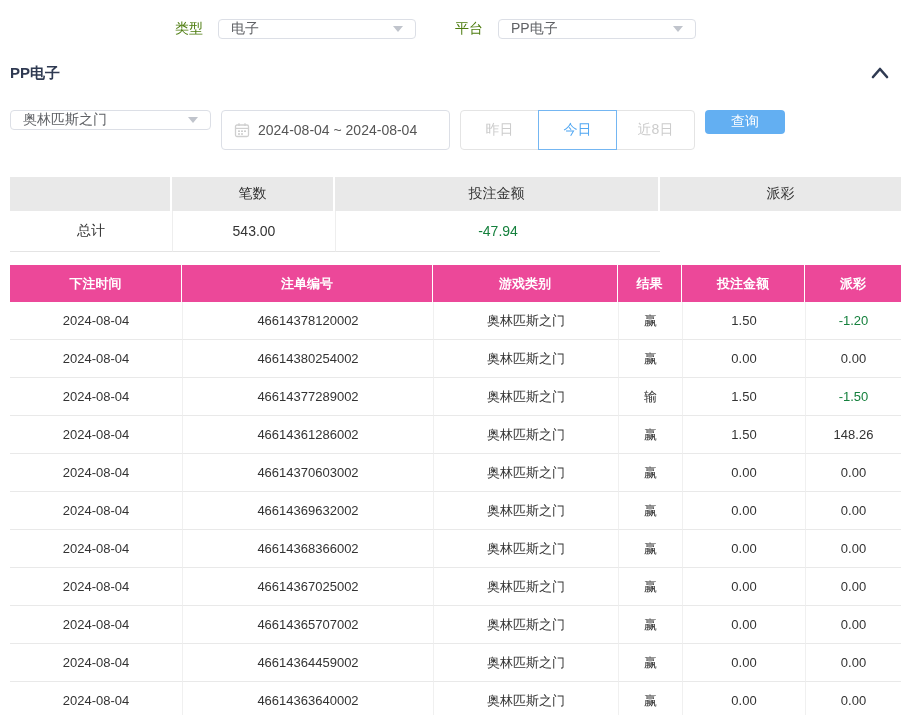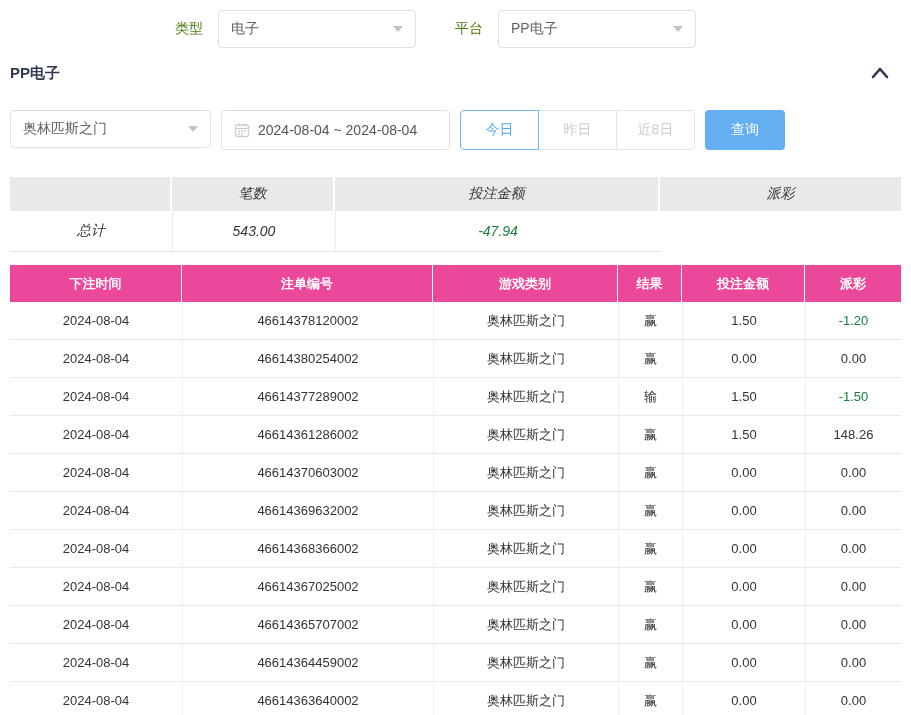--- a/index.html
+++ b/index.html
@@ -20,7 +20,7 @@
   .filter-label { font-size: 14px; color: #4d7c0f; margin-right: 15px; white-space: nowrap; }
   .filter-label.second { margin-left: 39px; }
   .select-box {
-    width: 198px; height: 38px;
+    width: 198px; height: 20px;
     border: 1px solid #dcdfe6; border-radius: 4px;
     display: flex; align-items: center; justify-content: space-between;
     padding: 0 12px; color: #606266; font-size: 14px; background: #fff; cursor: pointer;

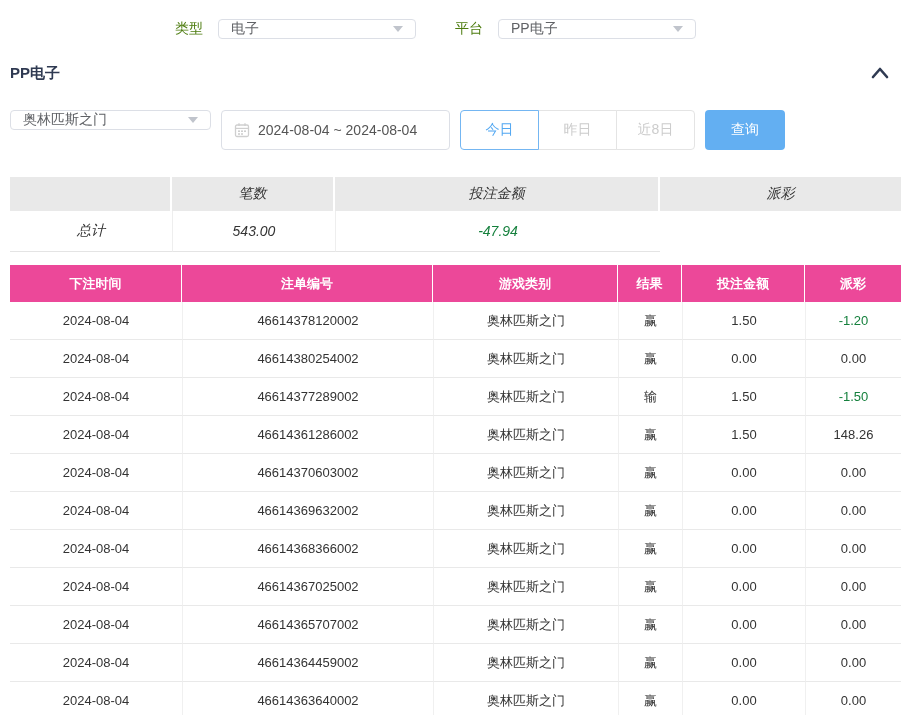--- a/index.html
+++ b/index.html
@@ -146,8 +146,8 @@
       <span>2024-08-04 ~ 2024-08-04</span>
     </div>
     <div class="btn-group">
+      <div class="range-btn">昨日</div>
       <div class="range-btn active">今日</div>
-      <div class="range-btn">昨日</div>
       <div class="range-btn">近8日</div>
     </div>
     <div class="query-btn">查询</div>

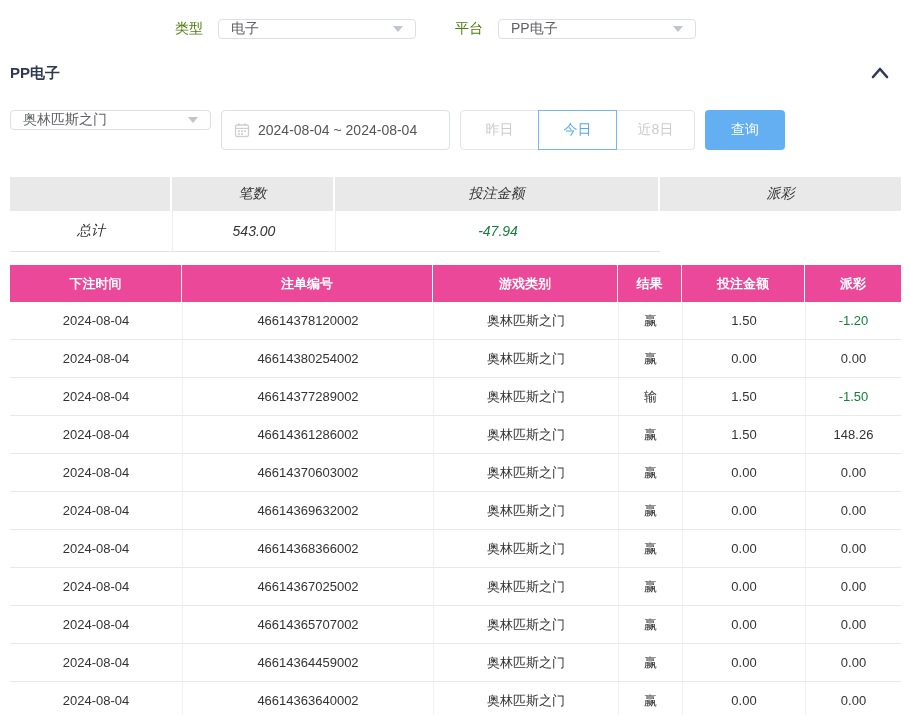--- a/index.html
+++ b/index.html
@@ -60,7 +60,7 @@
   .range-btn:last-child { border-radius: 0 4px 4px 0; }
   .range-btn.active { border-color: #74b6f2; color: #53a8f2; z-index: 1; }
   .query-btn {
-    width: 80px; height: 40px; margin-left: 10px;
+    width: 80px; height: 24px; margin-left: 10px;
     background: #63aff2; color: #fff; border: none; border-radius: 4px;
     display: flex; align-items: center; justify-content: center;
     font-size: 14px; cursor: pointer;

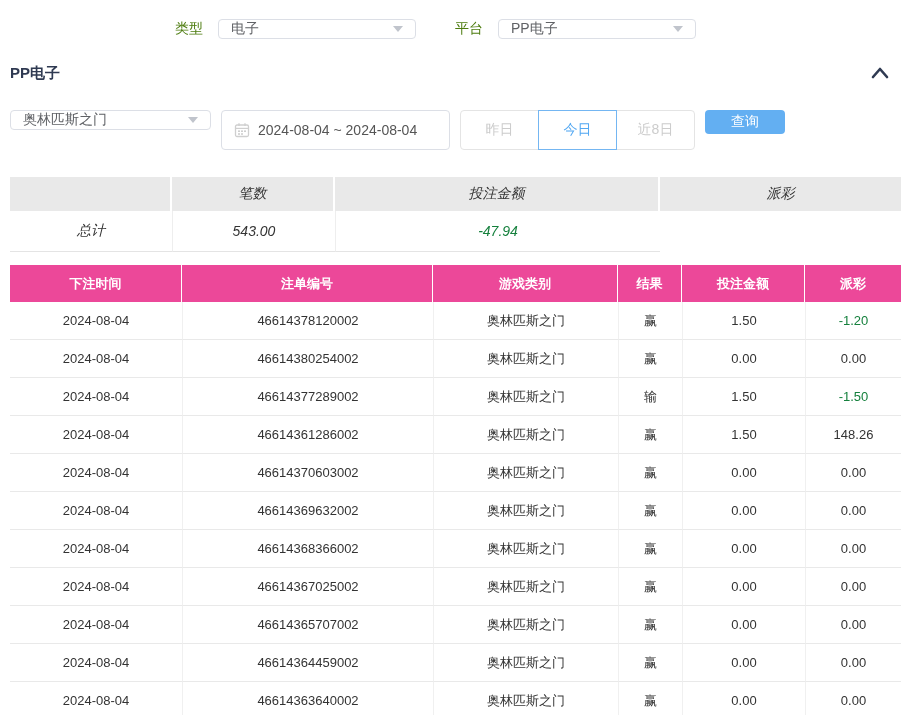--- a/index.html
+++ b/index.html
@@ -68,7 +68,7 @@
 
   
   .summary { margin-top: 27px; }
-  .sum-grid { display: grid; grid-template-columns: 162px 163px 325px 1fr; font-style: italic; }
+  .sum-grid { display: grid; grid-template-columns: 162px 163px 325px 1fr; }
   .sum-head-cell {
     background: #e9e9e9; height: 34px; color: #333; font-size: 14px;
     display: flex; align-items: center; justify-content: center;

